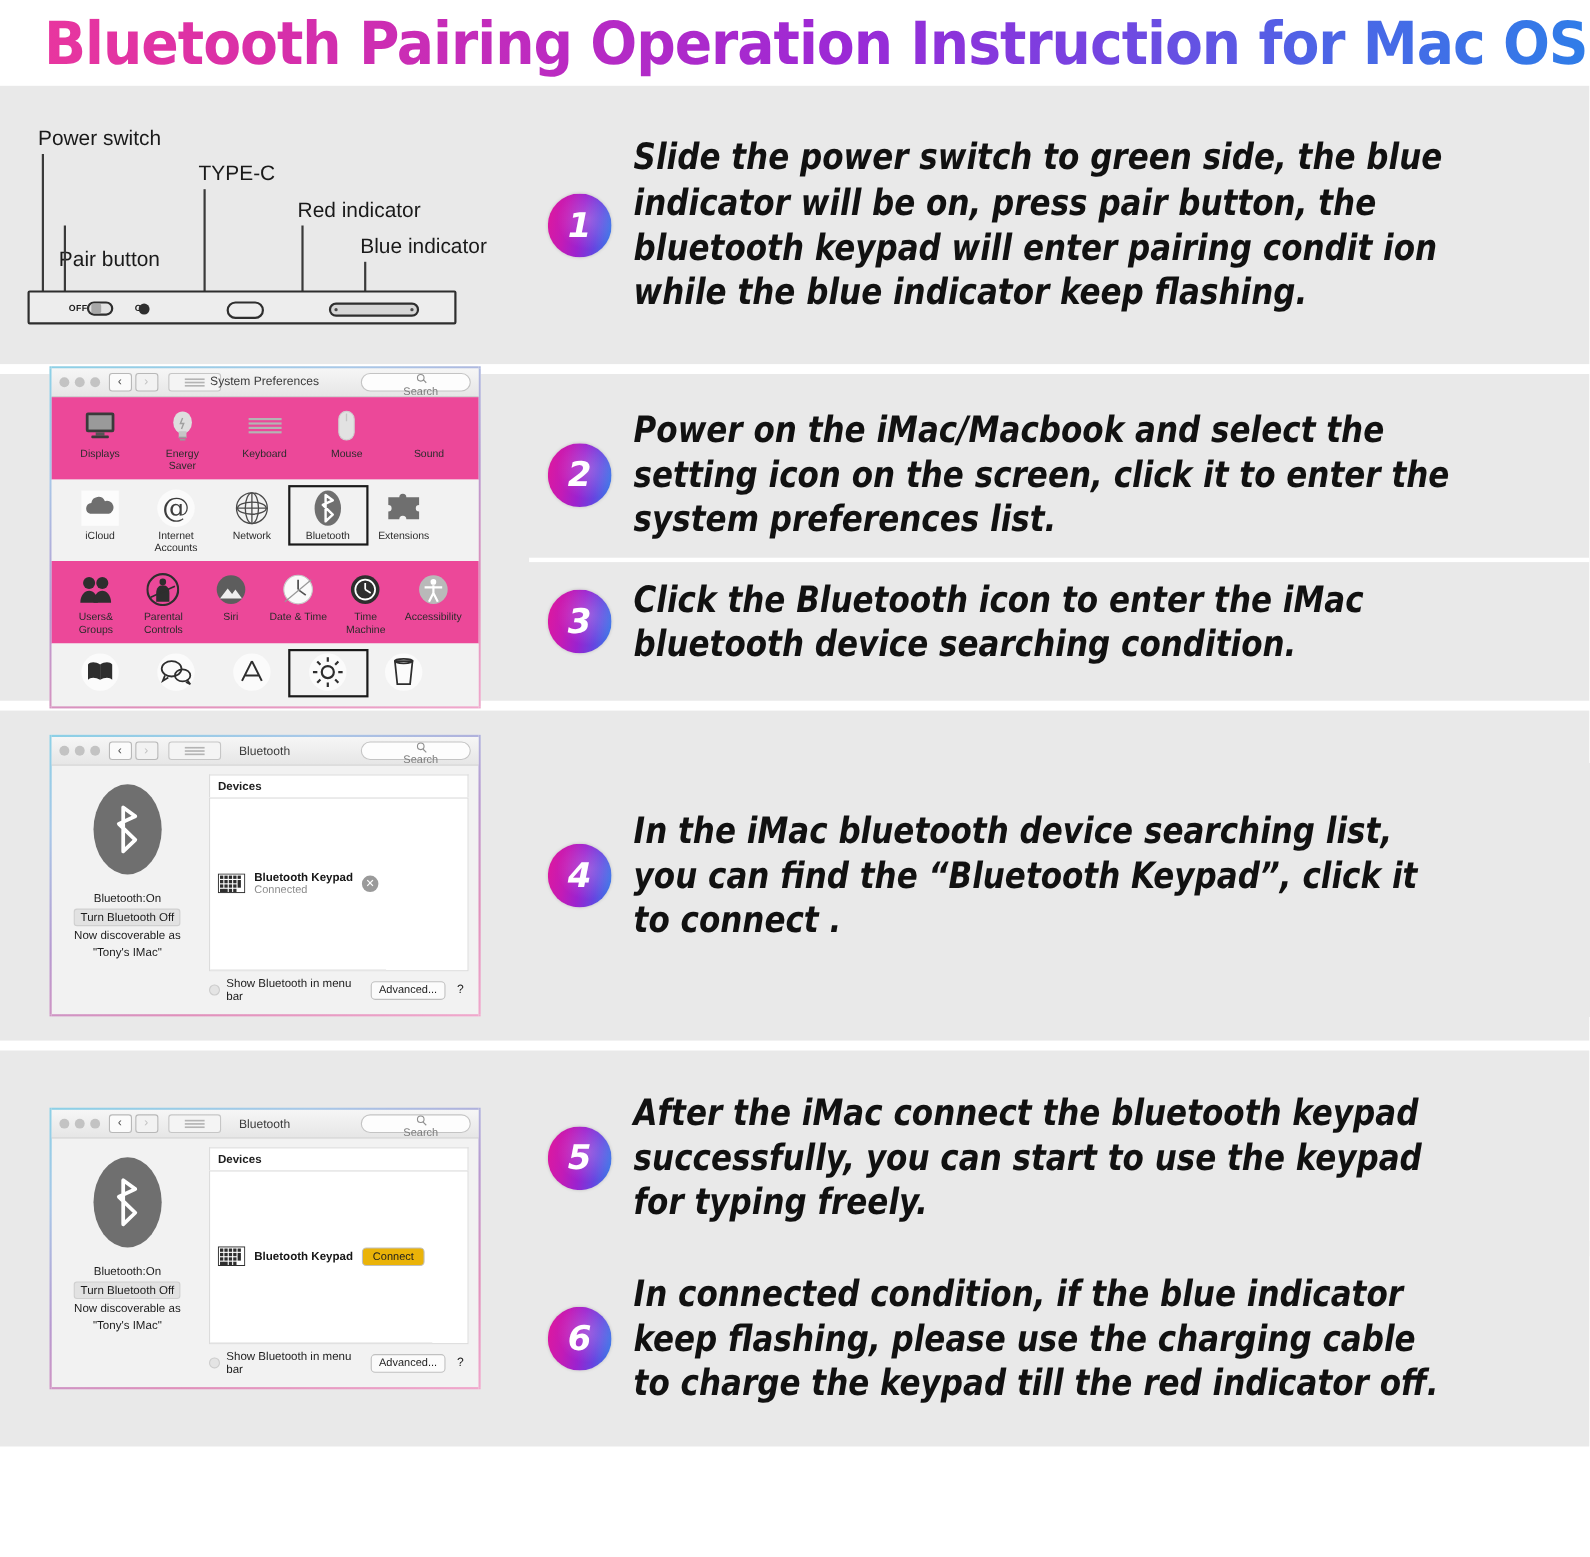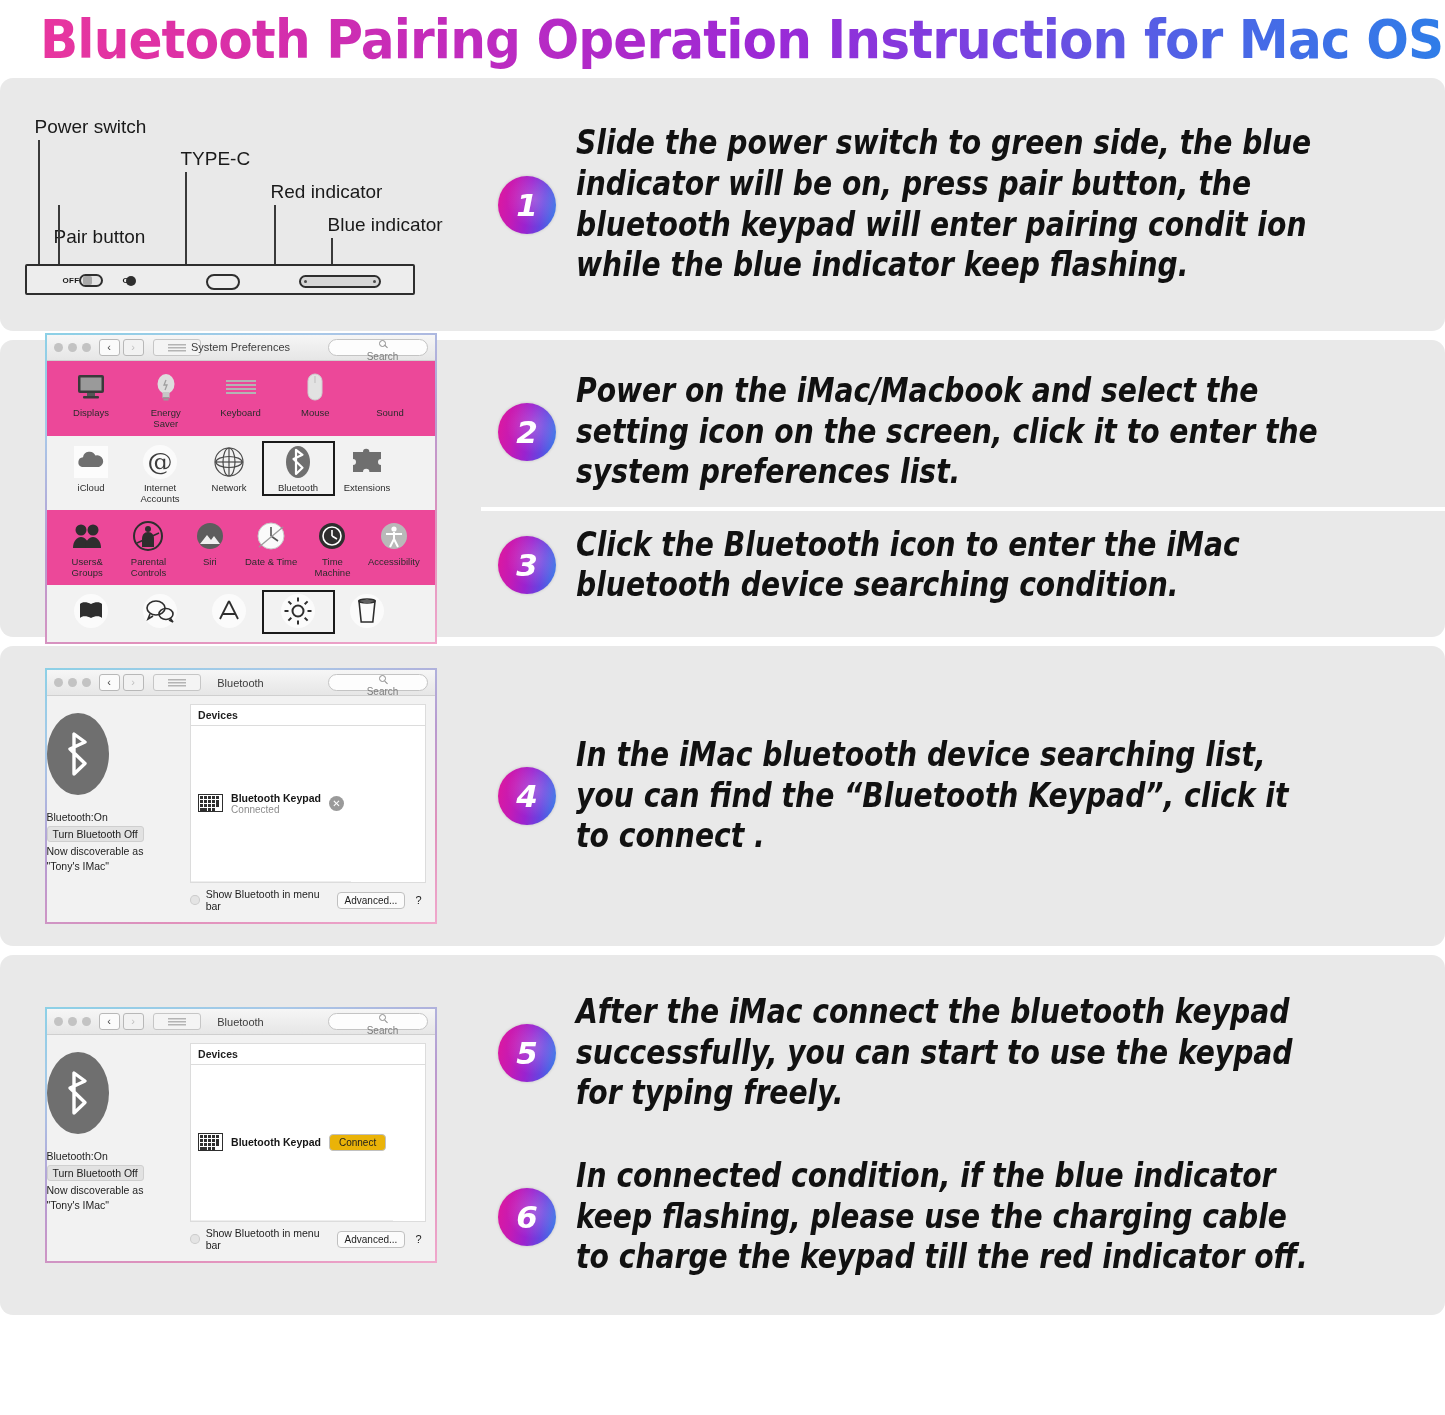--- a/index.html
+++ b/index.html
@@ -38,7 +38,6 @@
     display: flex;
     position: relative;
     width: 1445px;
-    border-radius: 13px;
   }
   .panel + .panel { margin-top: 9px; }
 

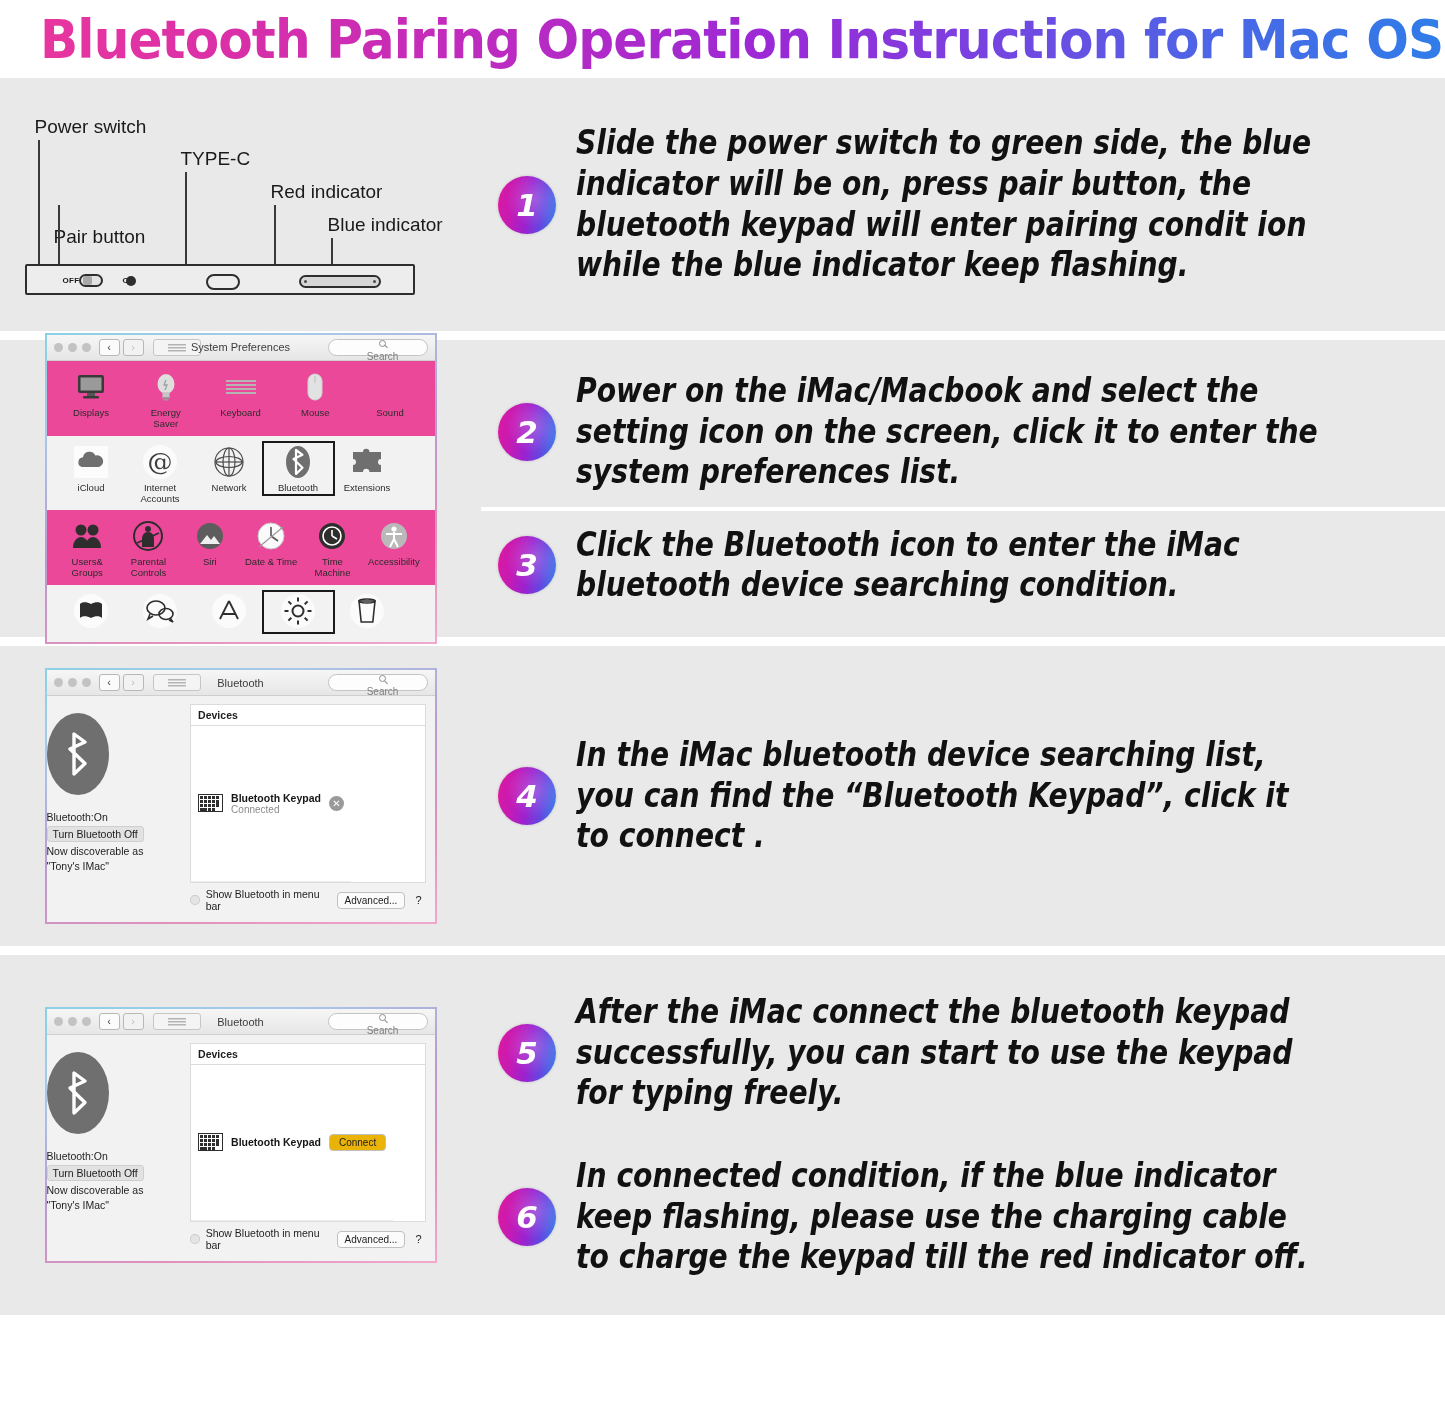--- a/index.html
+++ b/index.html
@@ -304,7 +304,7 @@
   .bt-left {
     width: 143px;
     display: flex; flex-direction: column;
-    align-items: flex-start;
+    align-items: center;
     padding-top: 17px;
   }
   .bt-big {

